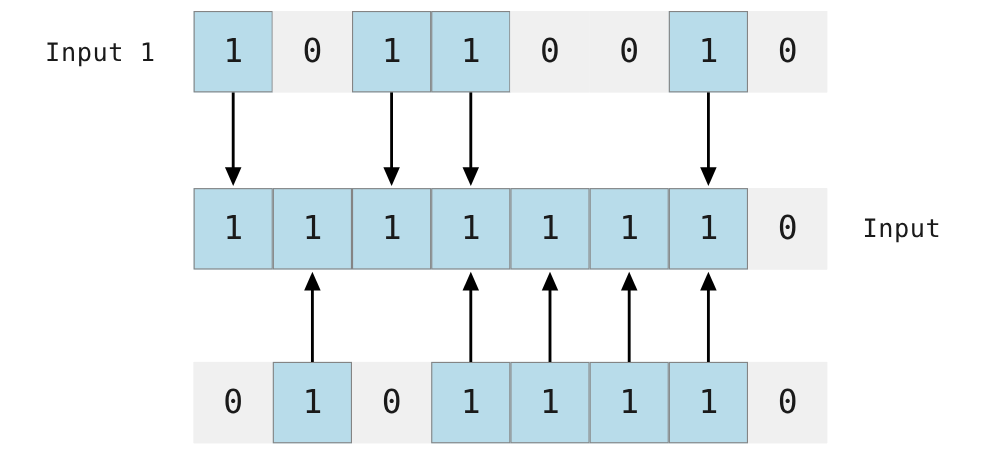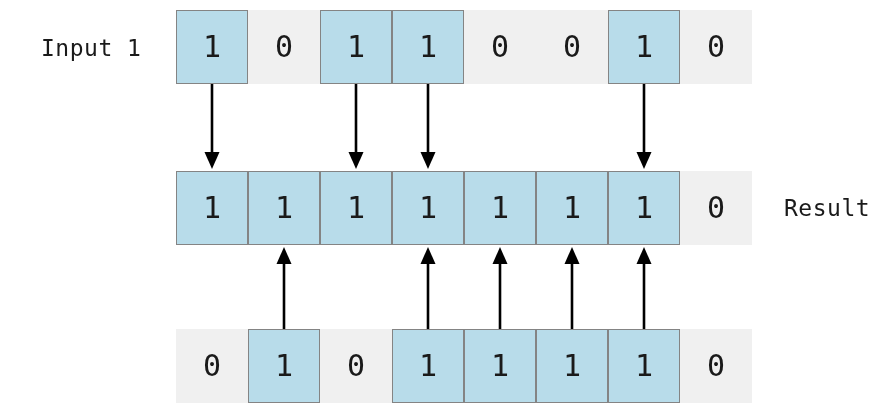--- a/index.html
+++ b/index.html
@@ -95,7 +95,7 @@
       <div class="bit-cell zero">0</div>
     </div>
 
-  <div class="row-label label-result">Result</div>
+  <div class="row-label label-result">Input</div>
   <div class="bit-row row-result">
       <div class="bit-cell one">1</div>
       <div class="bit-cell one">1</div>

